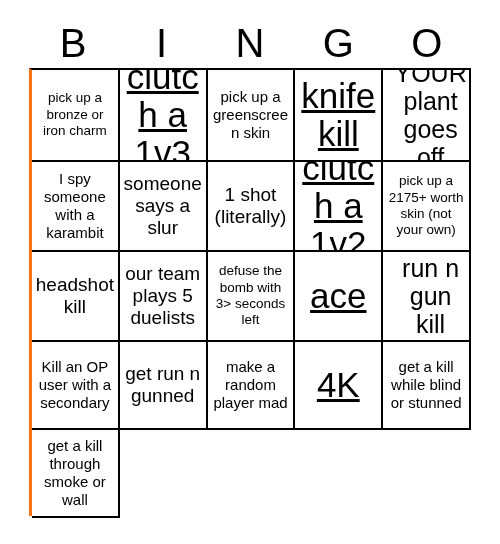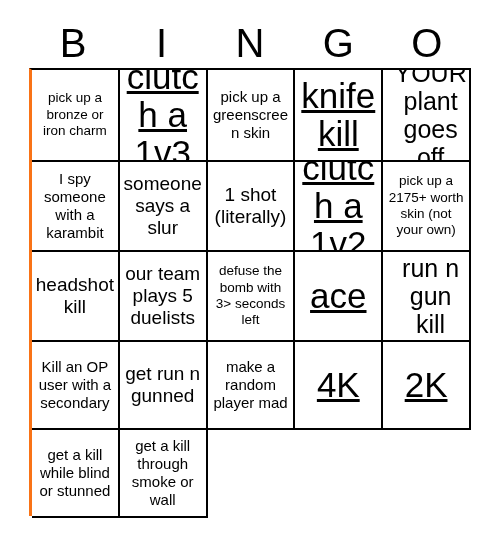--- a/index.html
+++ b/index.html
@@ -158,9 +158,6 @@
       <div class="cell sz-xl">
         <span class="cell-text">4K</span>
       </div>
-      <div class="cell sz-xl">
-        <span class="cell-text">2K</span>
-      </div>
       <div class="cell sz-sm">
         <span class="cell-text">get a kill while blind or stunned</span>
       </div>

